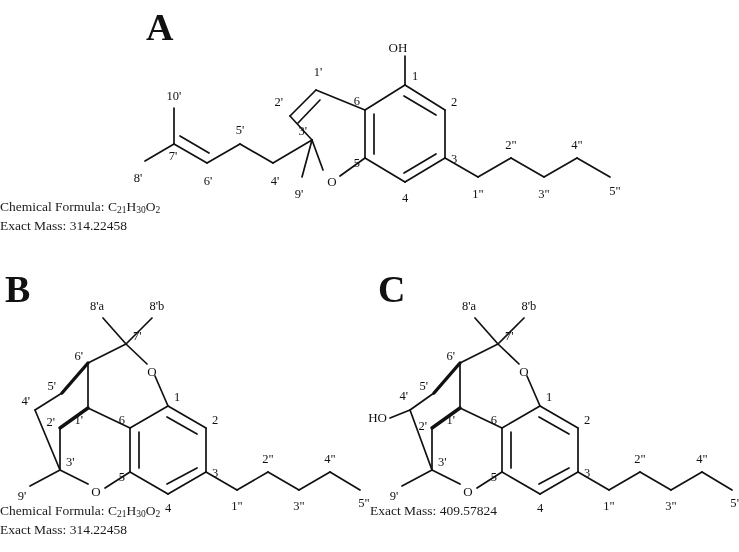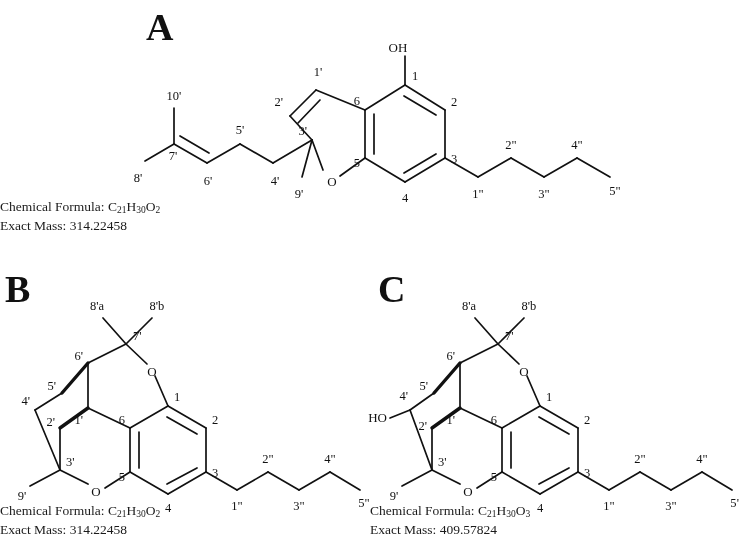--- a/index.html
+++ b/index.html
@@ -291,9 +291,6 @@
   </svg>
 
   <div class="caption" style="left:0;top:232px;width:369px;">
-    <div>
-      <span>Chemical Formula: </span><span>C</span><sub>21</sub><span>H</span><sub>30</sub><span>O</span><sub>3</sub>
-    </div>
     <div>Exact Mass: 409.57824</div>
   </div>
 </div>

